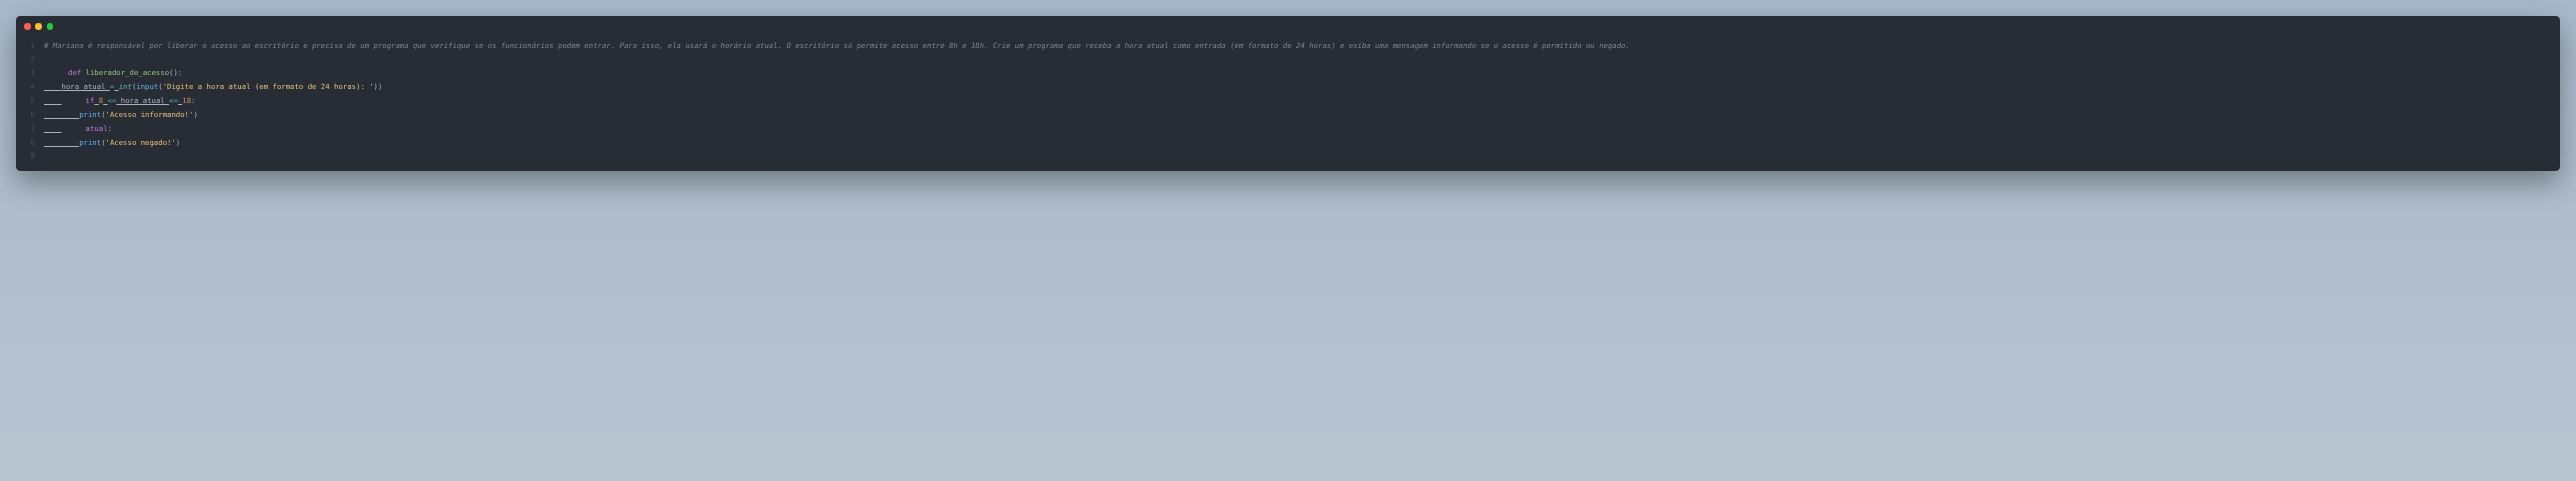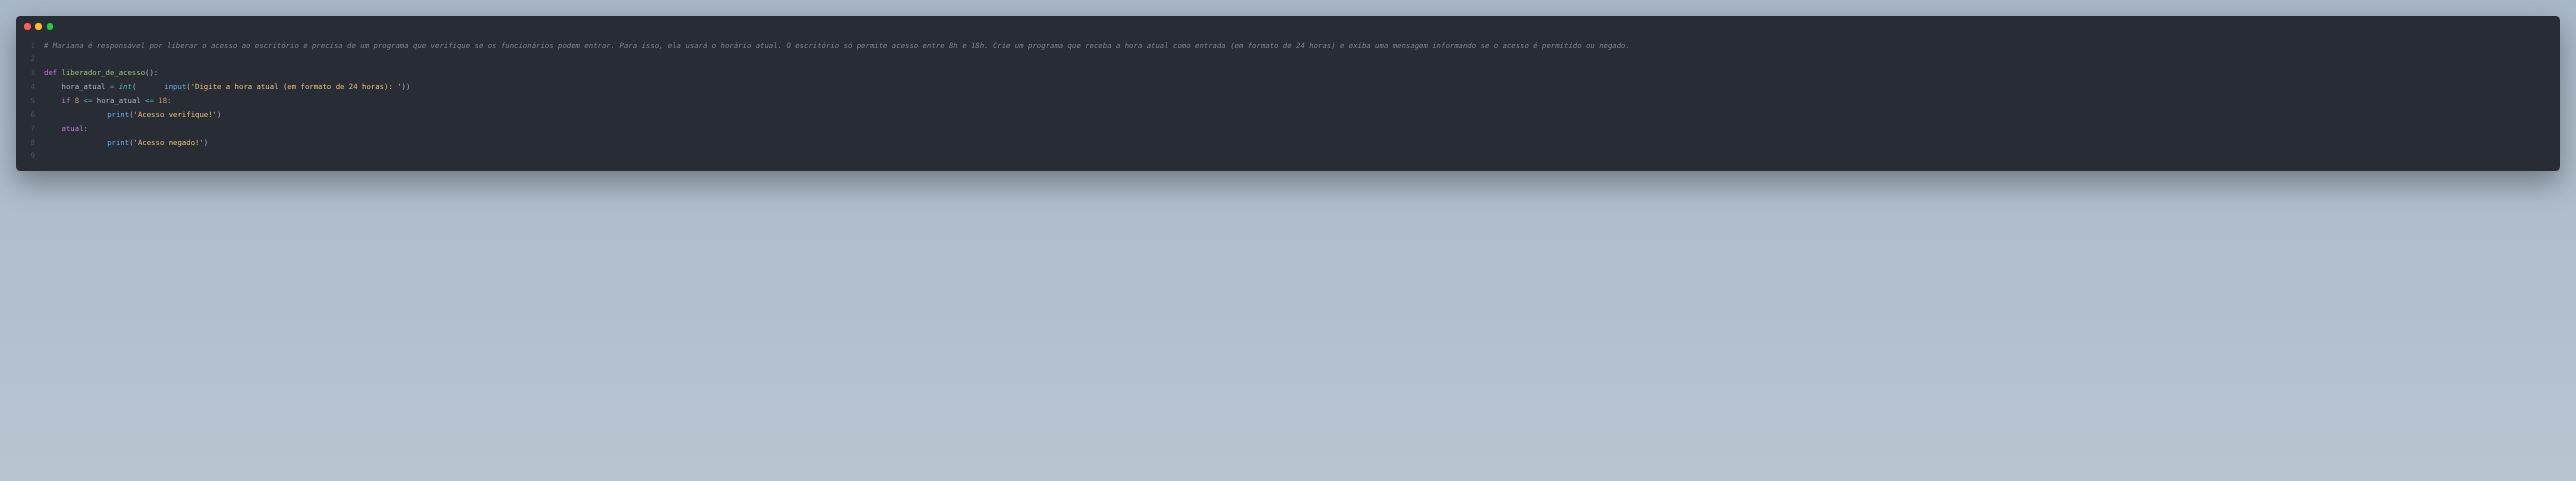--- a/index.html
+++ b/index.html
@@ -57,7 +57,7 @@
     color: #abb2bf;
   }
   .tok-comment { color: #7f848e; font-style: italic; margin-top: 23px; }
-  .tok-keyword { color: #c678dd; }
+  .tok-keyword { color: #c678dd; margin-left: 24px; }
   .tok-def { color: #61afef; margin-left: 28px; }
   .tok-funcname { color: #98c379; text-align: center; }
   .tok-builtin { color: #56b6c2; font-style: italic; }

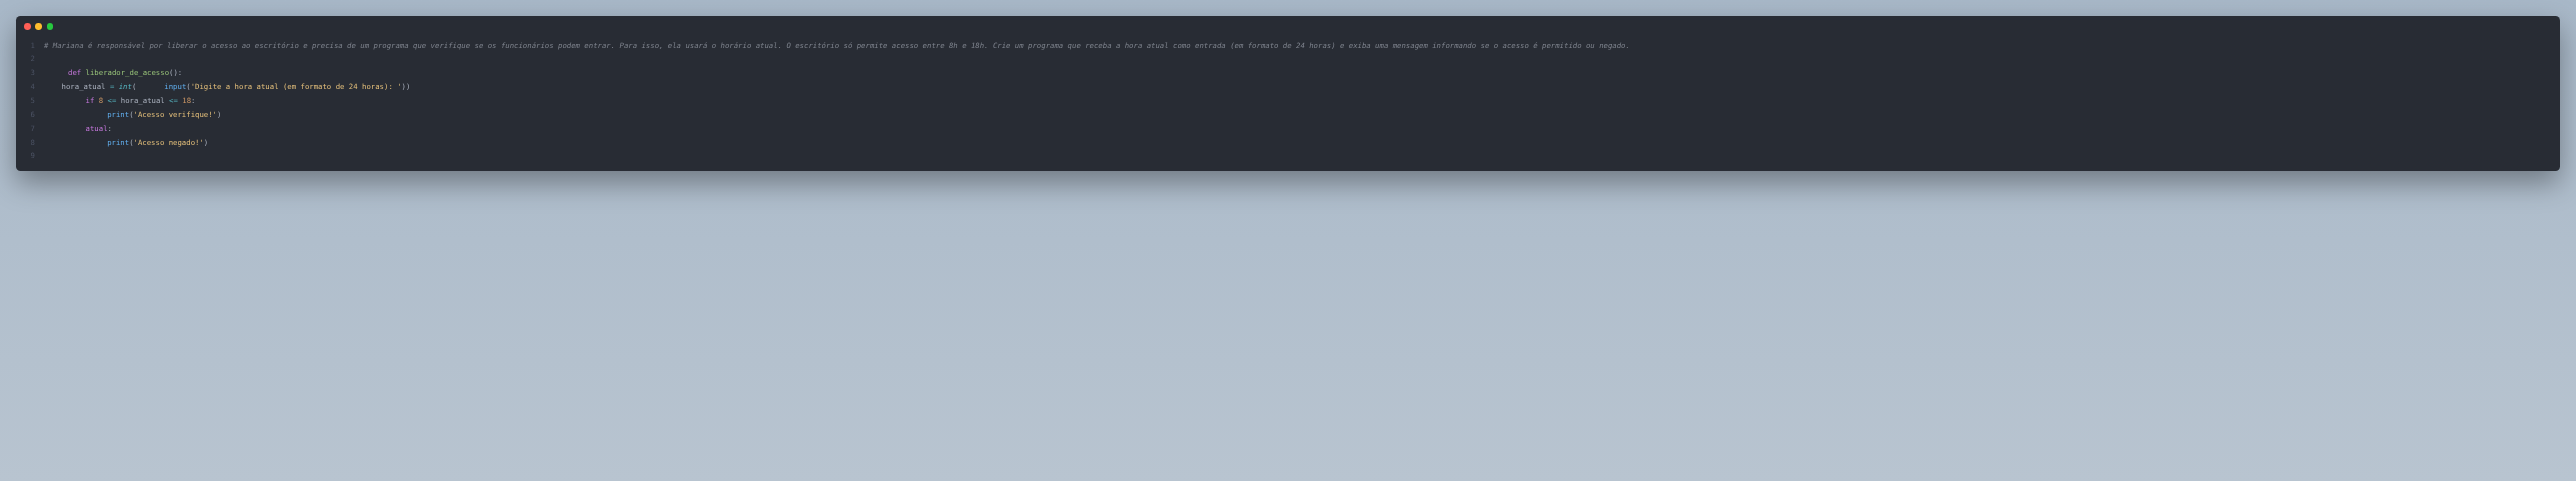--- a/index.html
+++ b/index.html
@@ -65,7 +65,7 @@
   .tok-number { color: #d19a66; }
   .tok-op { color: #56b6c2; }
   .tok-punct { color: #abb2bf; }
-  .tok-plain { color: #abb2bf; }
+  .tok-plain { color: #abb2bf; text-decoration: underline; }
 </style>
 </head>
 <body>

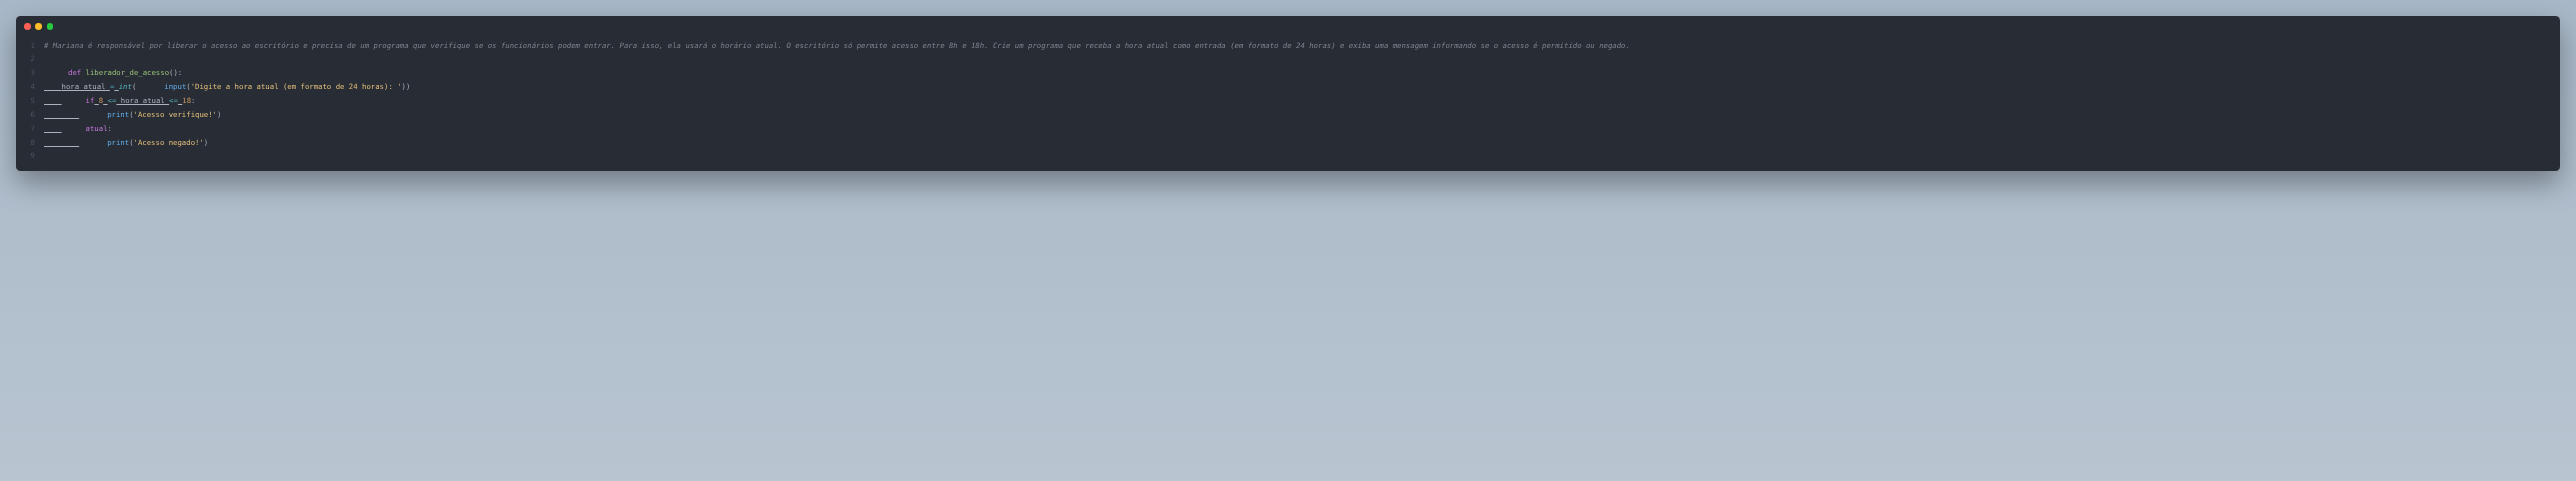--- a/index.html
+++ b/index.html
@@ -58,7 +58,7 @@
   }
   .tok-comment { color: #7f848e; font-style: italic; margin-top: 23px; }
   .tok-keyword { color: #c678dd; margin-left: 24px; }
-  .tok-def { color: #61afef; margin-left: 28px; }
+  .tok-def { color: #61afef; }
   .tok-funcname { color: #98c379; text-align: center; }
   .tok-builtin { color: #56b6c2; font-style: italic; }
   .tok-string { color: #e5c07b; text-align: right; }

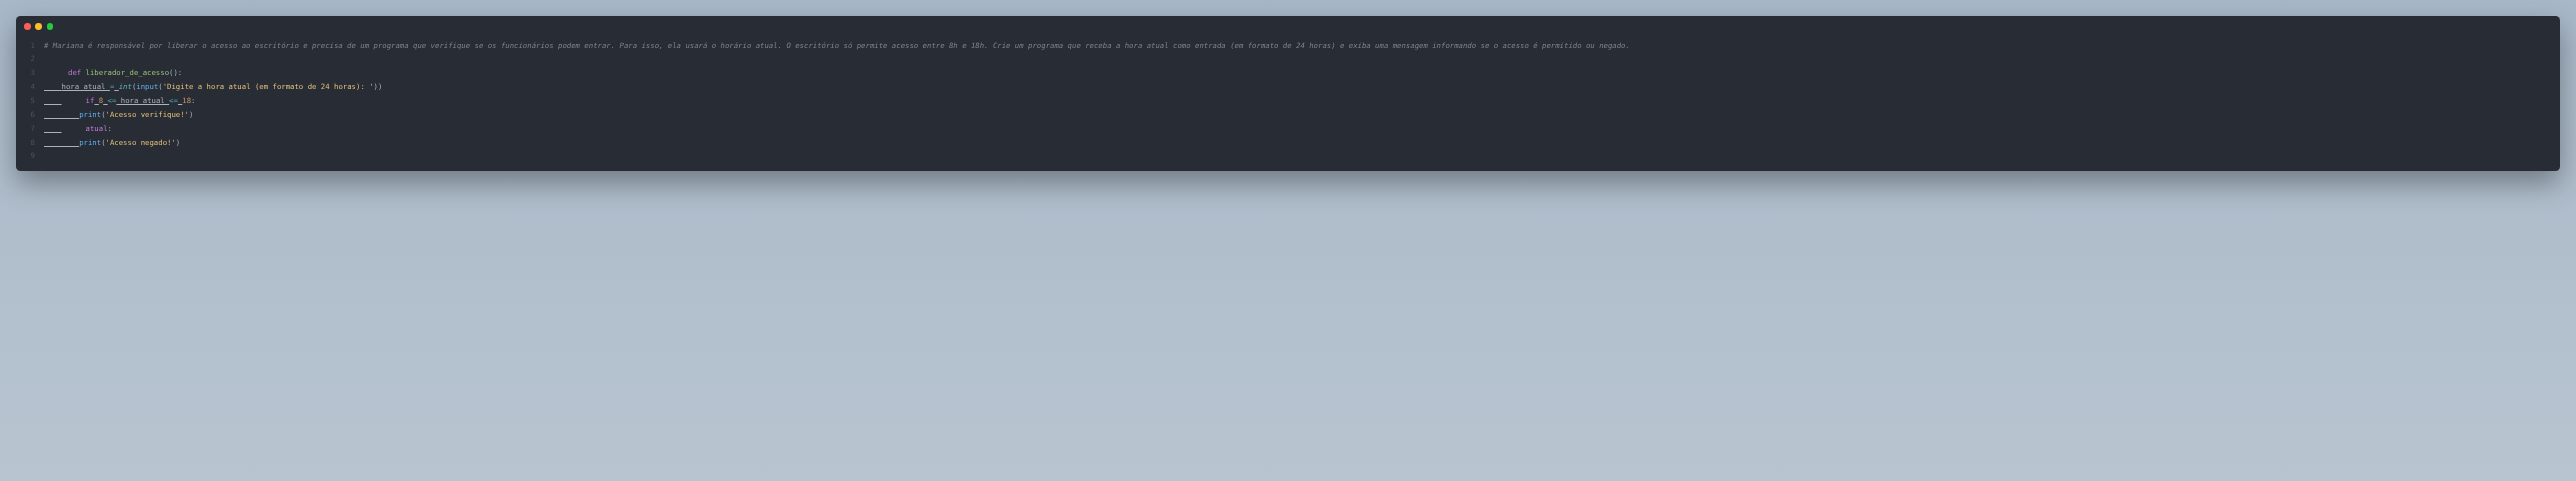--- a/index.html
+++ b/index.html
@@ -82,7 +82,7 @@
       <div class="line"><span class="lineno">3</span><span class="code"><span class="tok-keyword">def </span><span class="tok-funcname">liberador_de_acesso</span><span class="tok-punct">():</span></span></div>
       <div class="line"><span class="lineno">4</span><span class="code"><span class="tok-plain">    </span><span class="tok-plain">hora_atual </span><span class="tok-op">=</span><span class="tok-plain"> </span><span class="tok-builtin">int</span><span class="tok-punct">(</span><span class="tok-def">input</span><span class="tok-punct">(</span><span class="tok-string">'Digite a hora atual (em formato de 24 horas): '</span><span class="tok-punct">))</span></span></div>
       <div class="line"><span class="lineno">5</span><span class="code"><span class="tok-plain">    </span><span class="tok-keyword">if</span><span class="tok-plain"> </span><span class="tok-number">8</span><span class="tok-plain"> </span><span class="tok-op">&lt;=</span><span class="tok-plain"> hora_atual </span><span class="tok-op">&lt;=</span><span class="tok-plain"> </span><span class="tok-number">18</span><span class="tok-punct">:</span></span></div>
-      <div class="line"><span class="lineno">6</span><span class="code"><span class="tok-plain">        </span><span class="tok-def">print</span><span class="tok-punct">(</span><span class="tok-string">'Acesso verifique!'</span><span class="tok-punct">)</span></span></div>
+      <div class="line"><span class="lineno">6</span><span class="code"><span class="tok-plain">        </span><span class="tok-def">print</span><span class="tok-punct">(</span><span class="tok-string">'Acesso informando!'</span><span class="tok-punct">)</span></span></div>
       <div class="line"><span class="lineno">7</span><span class="code"><span class="tok-plain">    </span><span class="tok-keyword">atual</span><span class="tok-punct">:</span></span></div>
       <div class="line"><span class="lineno">8</span><span class="code"><span class="tok-plain">        </span><span class="tok-def">print</span><span class="tok-punct">(</span><span class="tok-string">'Acesso negado!'</span><span class="tok-punct">)</span></span></div>
       <div class="line"><span class="lineno">9</span><span class="code"></span></div>

